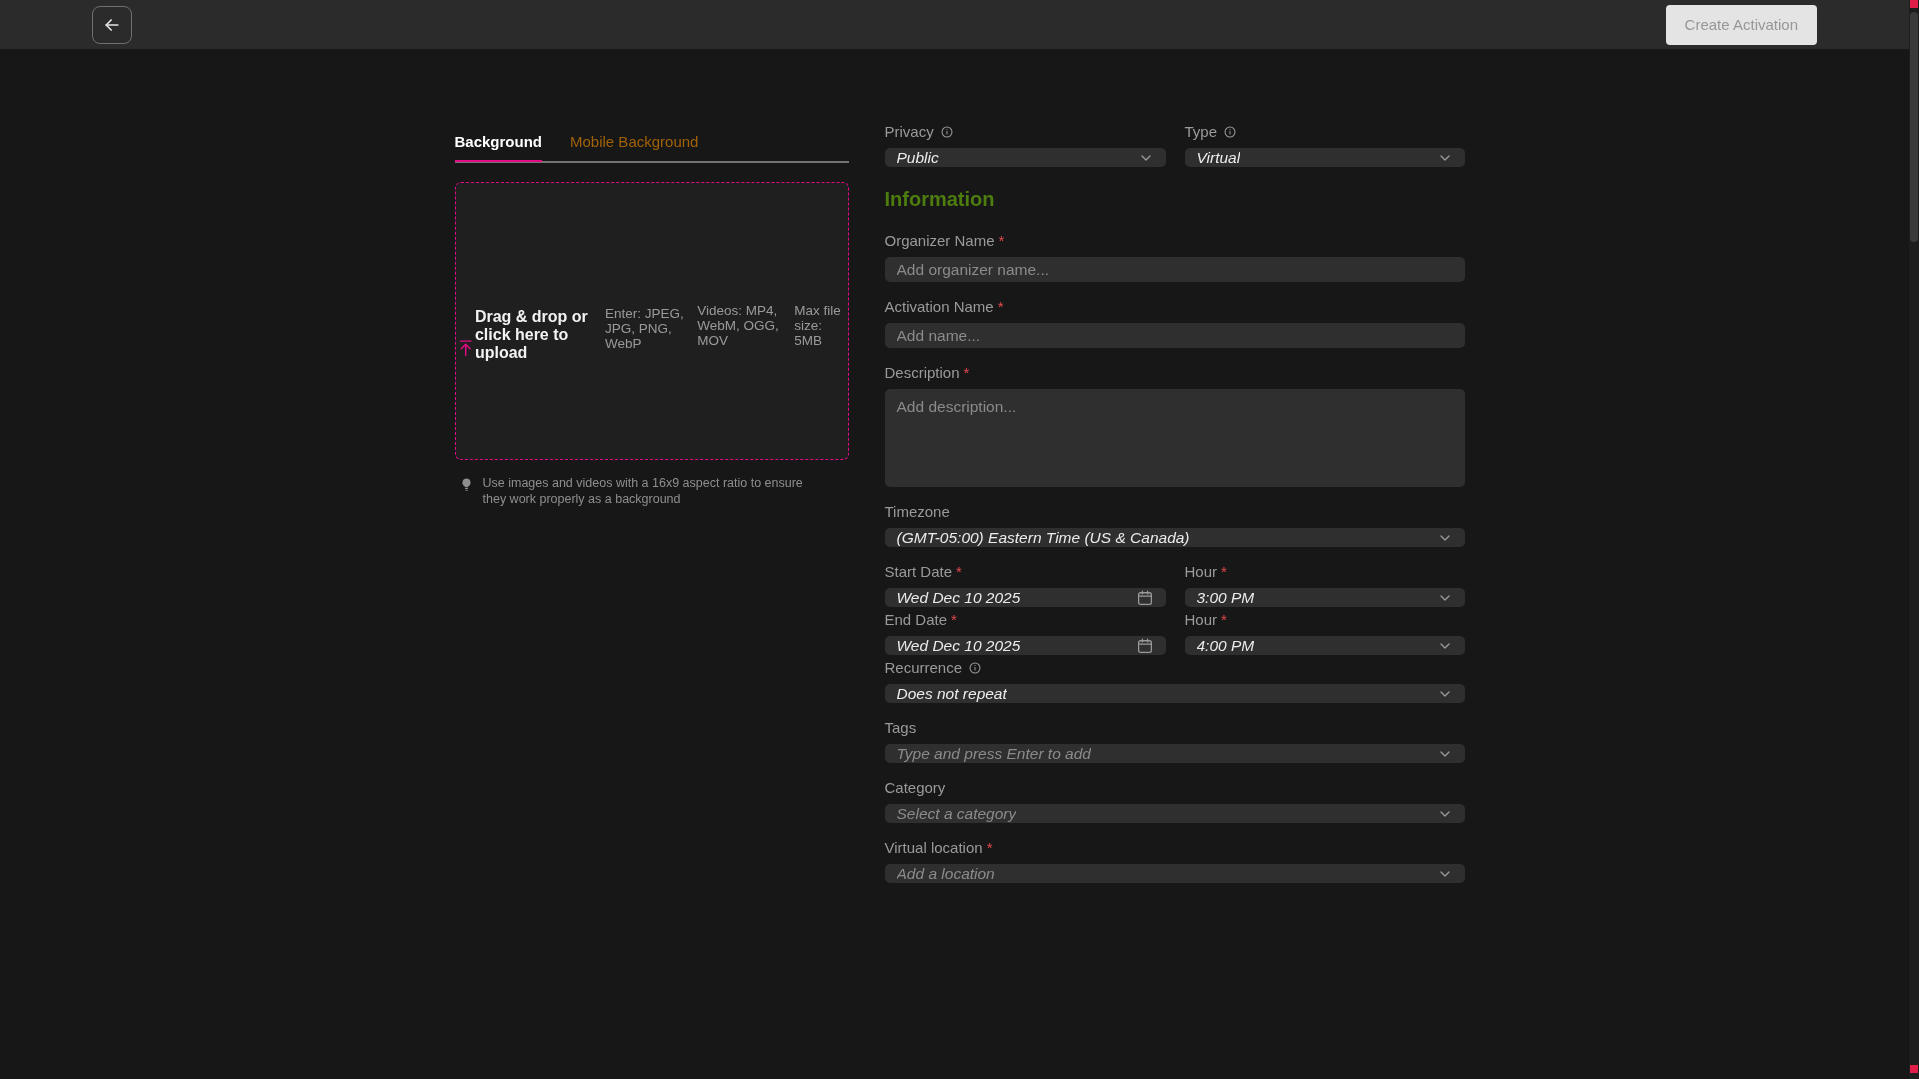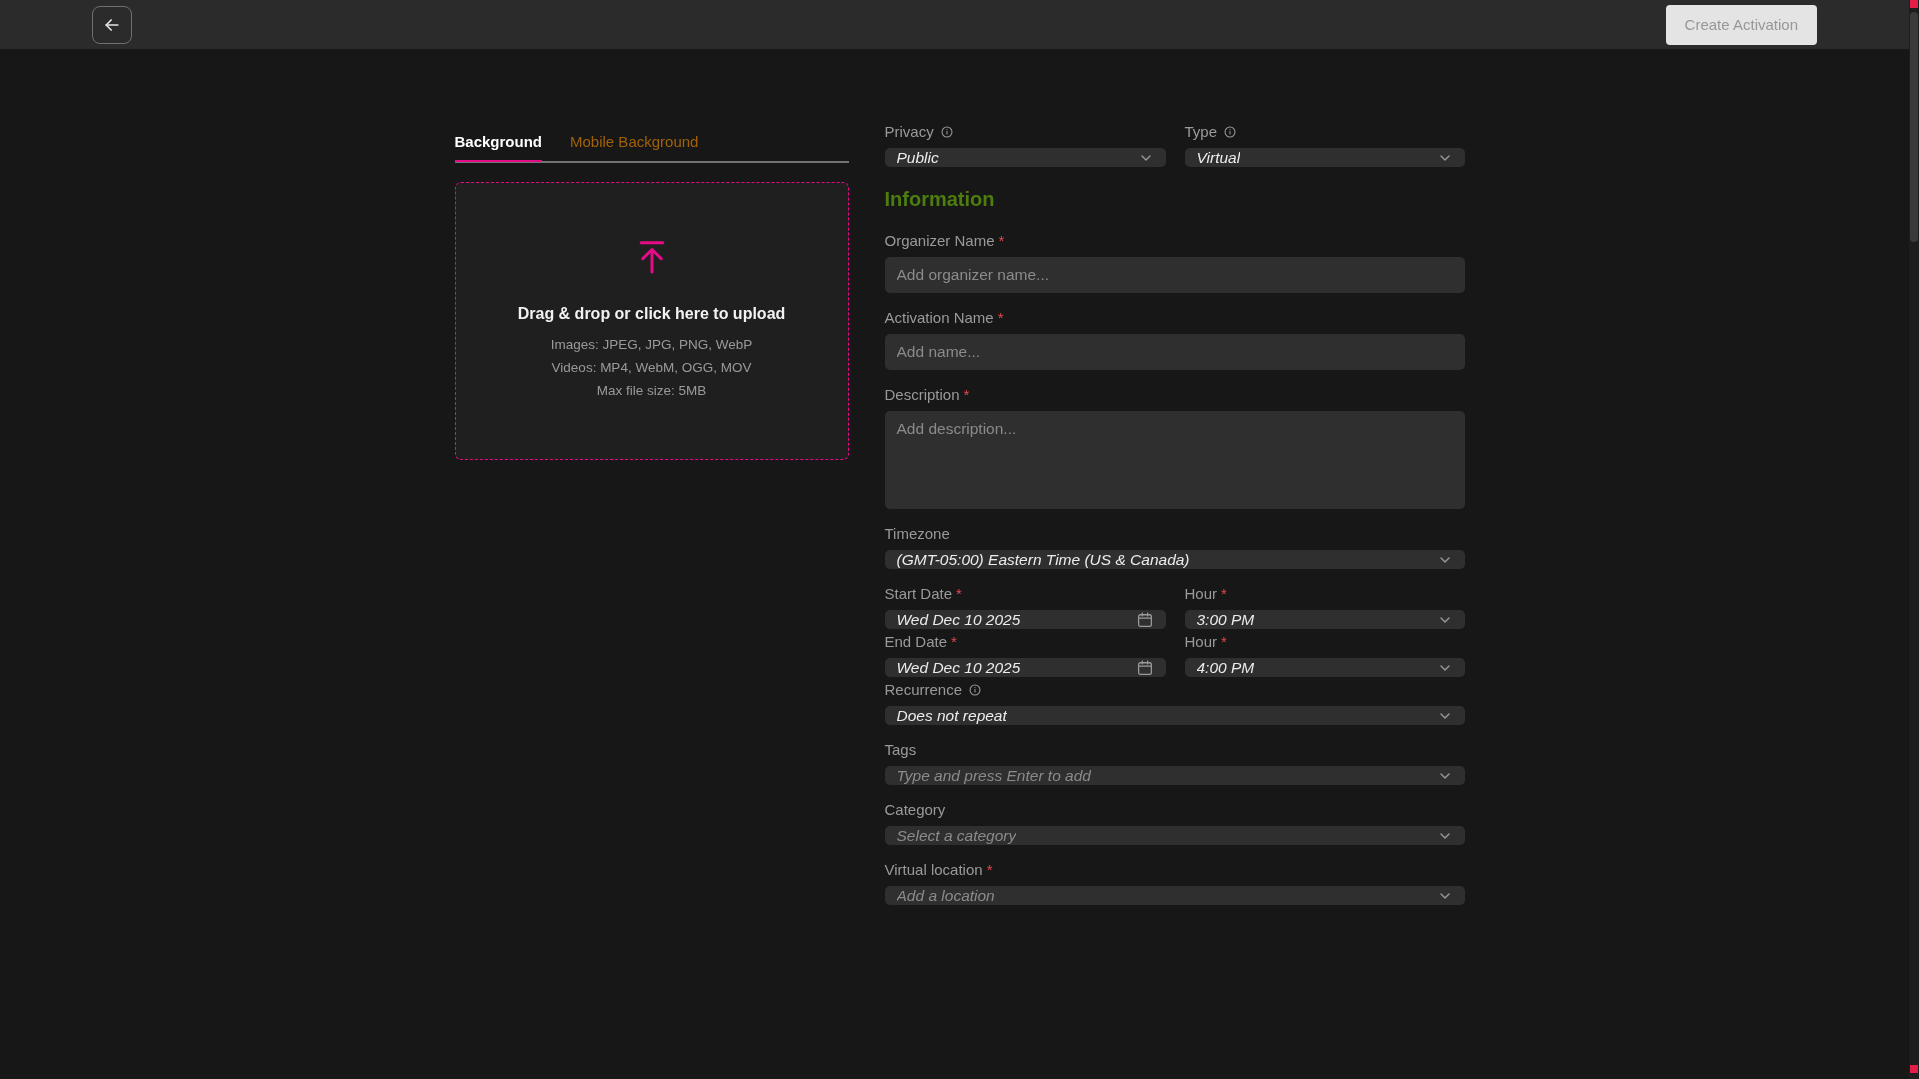--- a/index.html
+++ b/index.html
@@ -80,7 +80,7 @@
   .cal-icon { width: 18px; height: 18px; flex-shrink: 0; margin-left: 8px; }
 
   .text-input {
-    display: block; width: 100%; height: 36px;
+    display: block; width: 100%; height: 25px;
     background: var(--control-bg, #2f2f2f); border: none; border-radius: 5px;
     padding: 0 12px; font-size: 15.5px; color: #86efac; font-family: inherit; outline: none;
   }

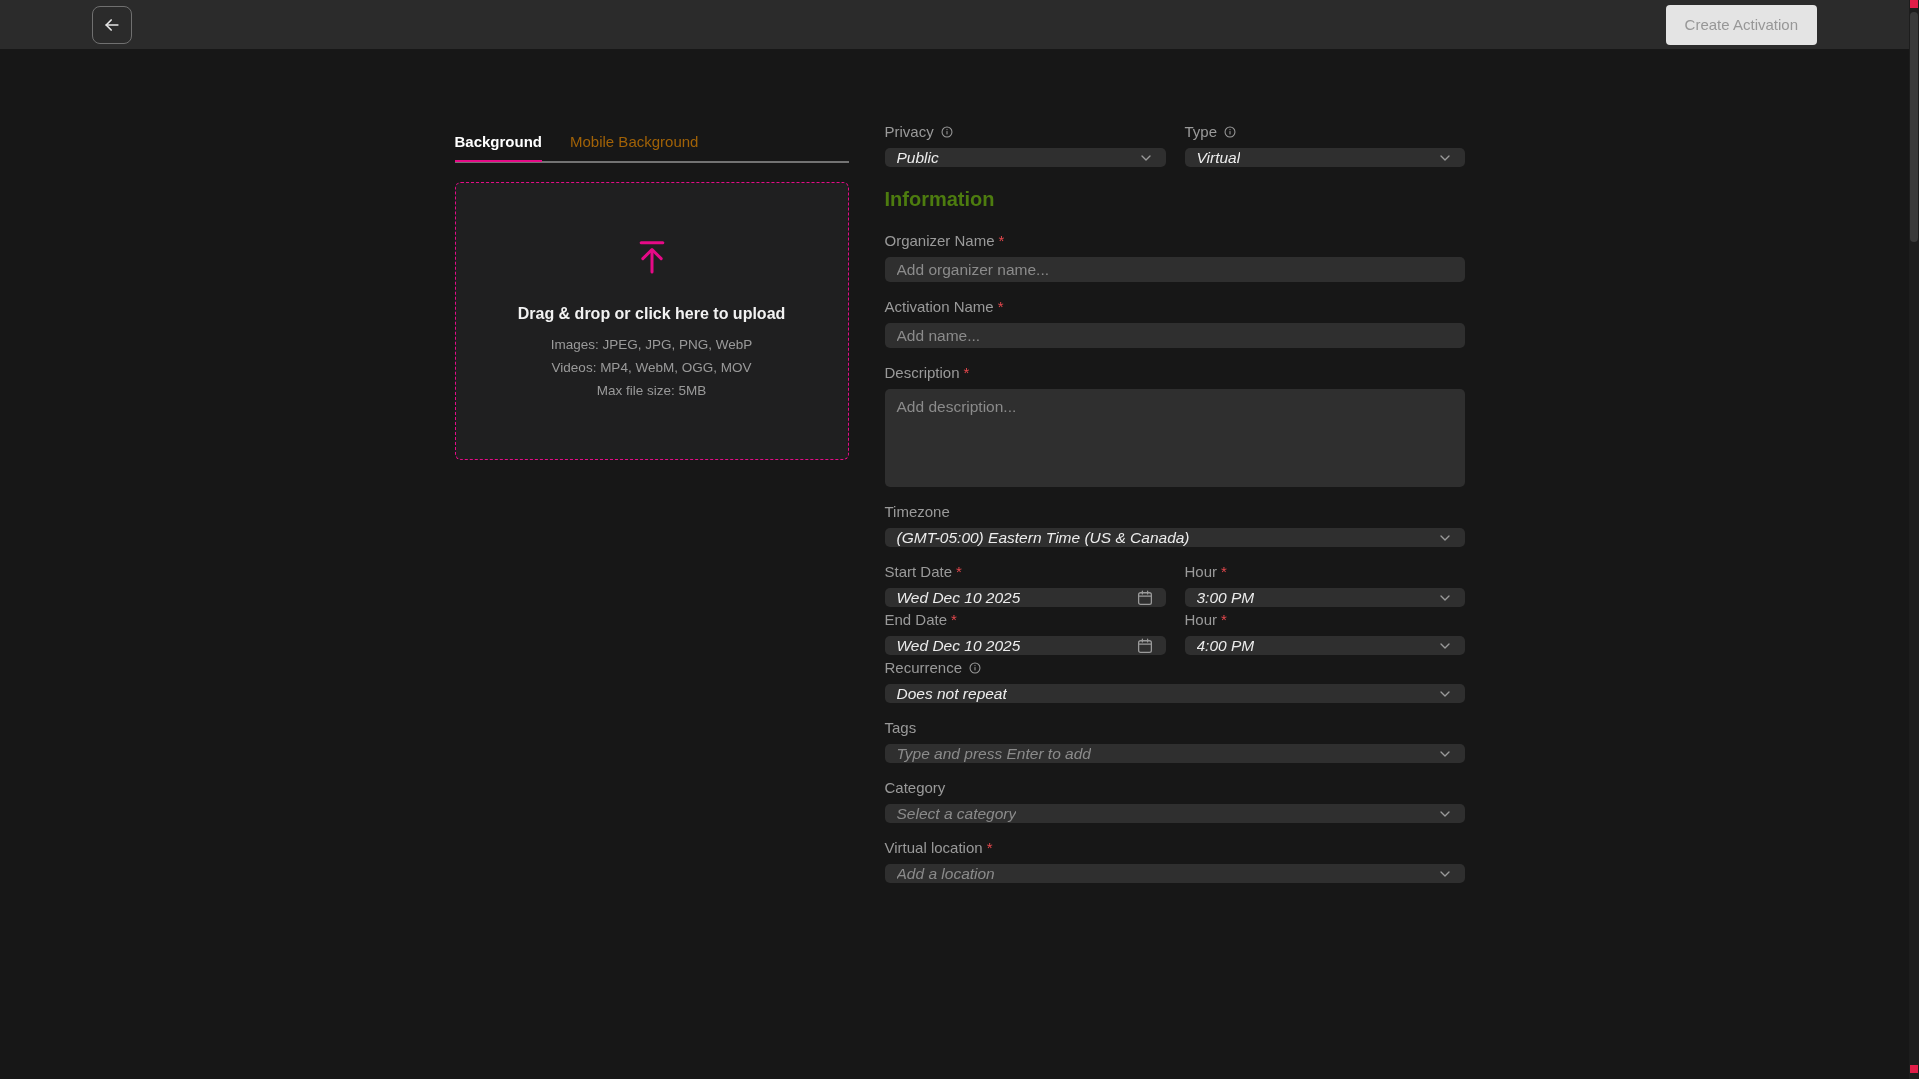--- a/index.html
+++ b/index.html
@@ -45,7 +45,7 @@
   .dropzone {
     margin-top: 19px; height: 278px;
     border: 1px dashed var(--accent, #e60a87); border-radius: 6px;
-    background: #1f1f20; display: flex; flex-direction: column; align-items: center;
+    background: #1f1f20; display: flex; flex-direction: row; align-items: center;
     cursor: pointer;
   }
   .upload-icon { width: 40px; height: 40px; margin-top: 54px; }

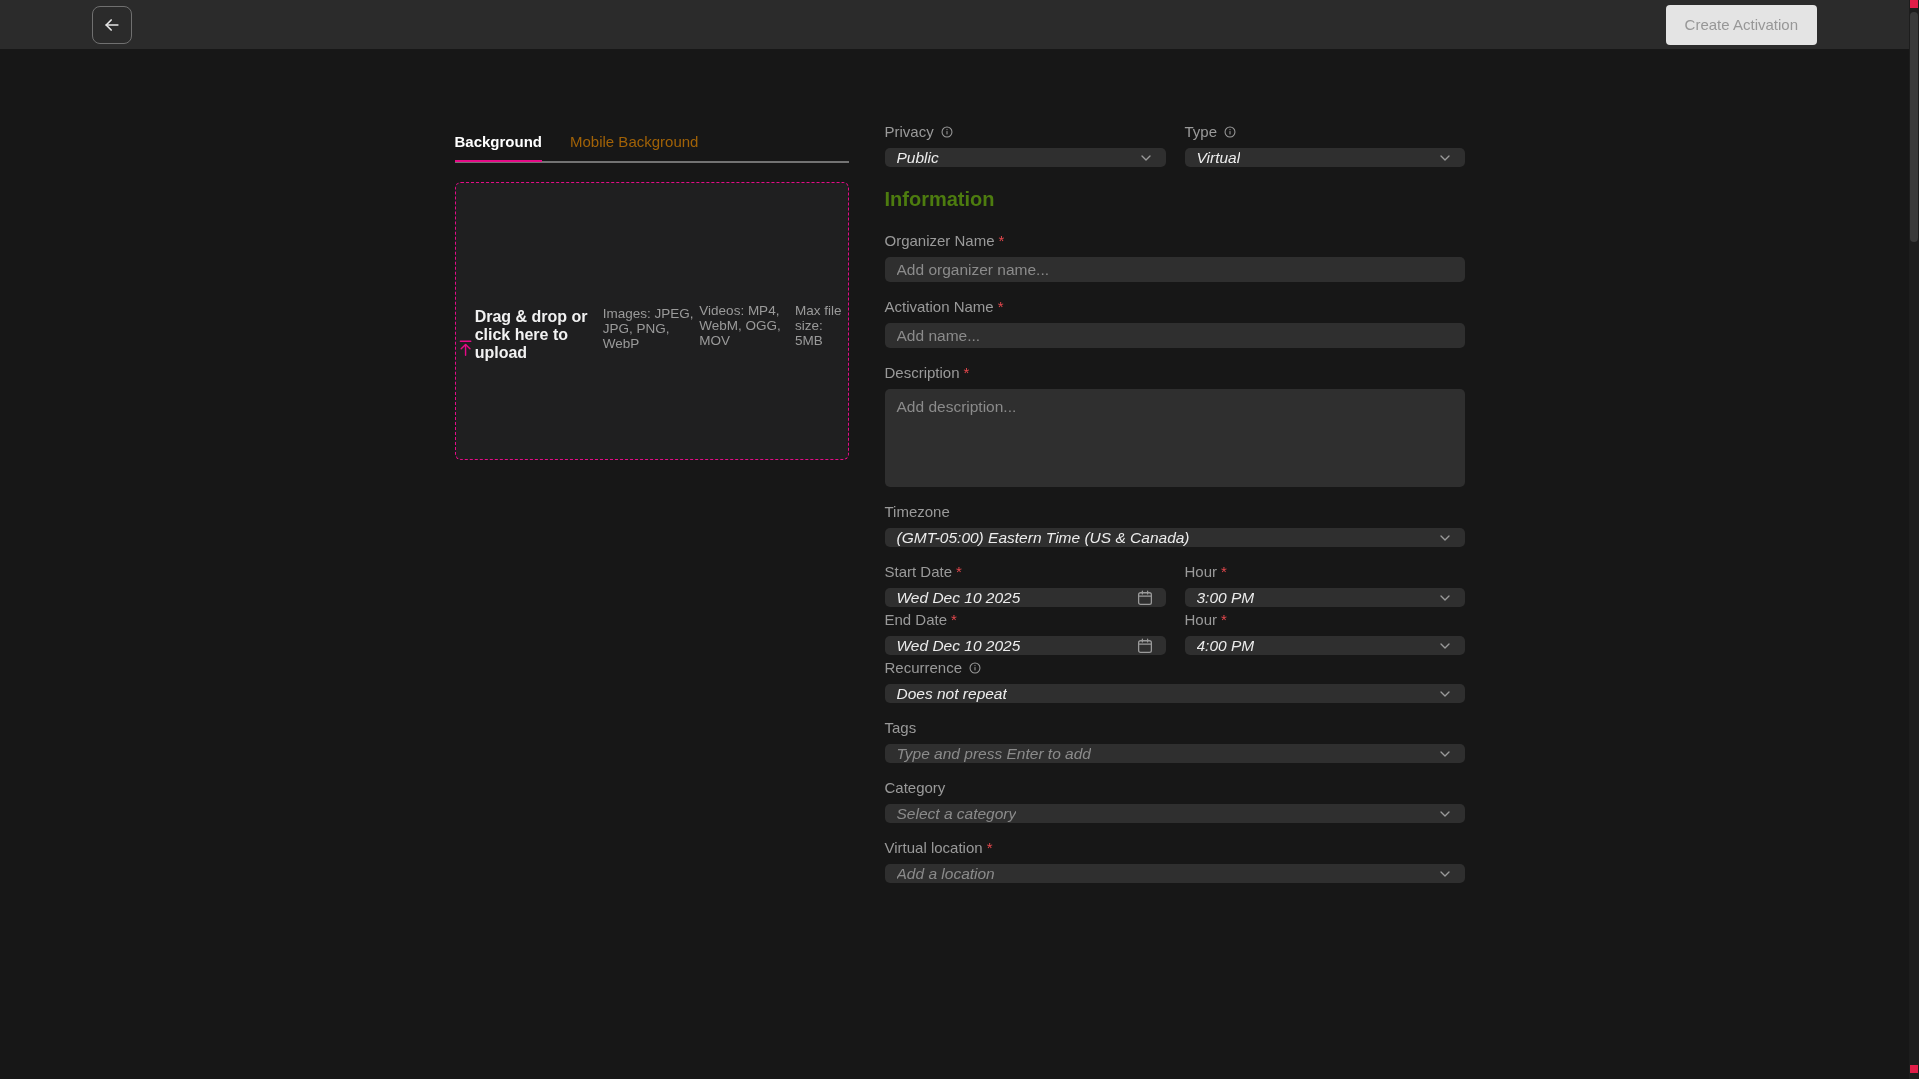--- a/index.html
+++ b/index.html
@@ -133,7 +133,7 @@
           <path d="M6.5 13L12 7.5 17.5 13" fill="none" stroke="var(--accent, #e60a87)" stroke-width="1.8" stroke-linecap="round" stroke-linejoin="round"></path>
         </svg>
         <div class="dz-title">Drag &amp; drop or click here to upload</div>
-        <div class="dz-line first">Images: JPEG, JPG, PNG, WebP</div>
+        <div class="dz-line first">Enter: JPEG, JPG, PNG, WebP</div>
         <div class="dz-line">Videos: MP4, WebM, OGG, MOV</div>
         <div class="dz-line">Max file size: 5MB</div>
       </div>

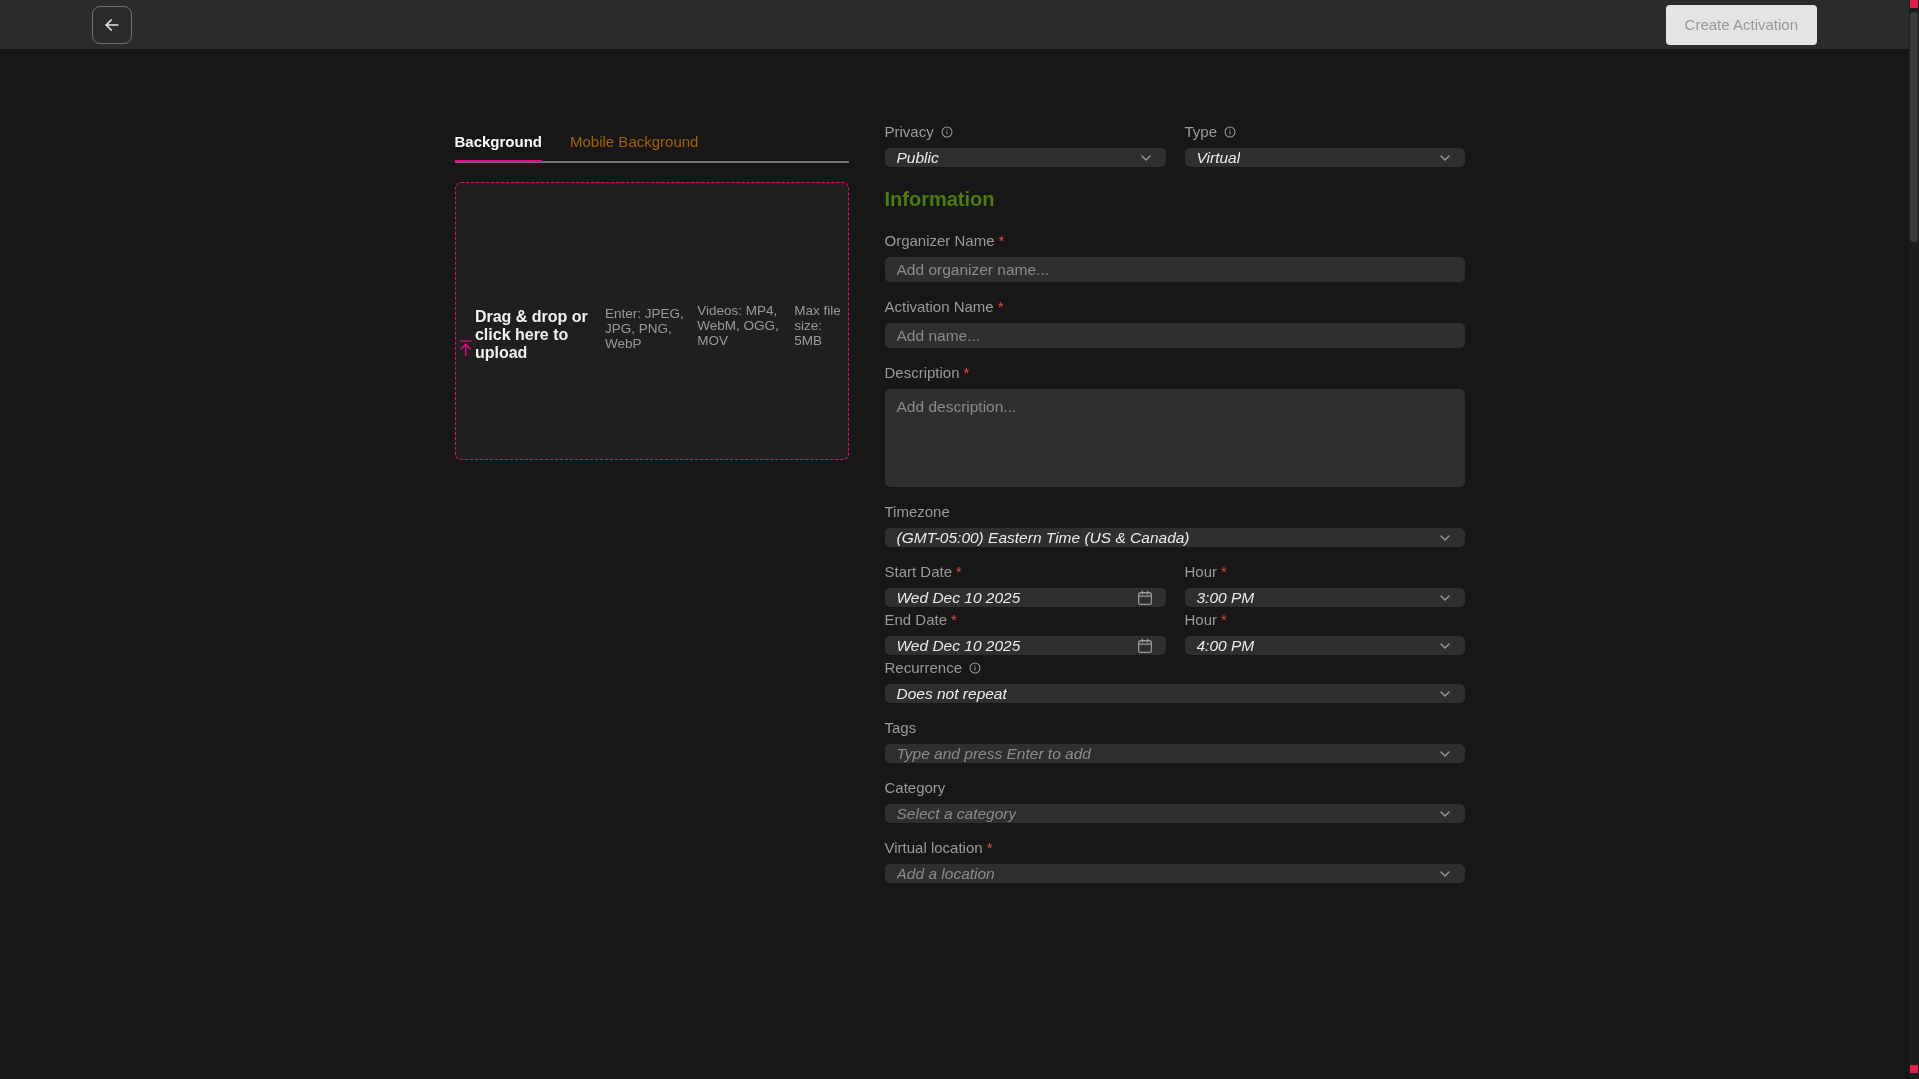--- a/index.html
+++ b/index.html
@@ -138,6 +138,14 @@
         <div class="dz-line">Max file size: 5MB</div>
       </div>
 
+      <div class="hint">
+        <svg class="bulb-icon" viewBox="0 0 24 24">
+          <path d="M12 2.5a6.5 6.5 0 0 0-3.6 11.9c.6.5 1.1 1.3 1.1 2.1h5c0-.8.5-1.6 1.1-2.1A6.5 6.5 0 0 0 12 2.5z" fill="#8f8f8f"></path>
+          <rect x="9.5" y="17.6" width="5" height="1.6" rx="0.8" fill="#8f8f8f"></rect>
+          <rect x="10.1" y="20.2" width="3.8" height="1.6" rx="0.8" fill="#8f8f8f"></rect>
+        </svg>
+        <span>Use images and videos with a 16x9 aspect ratio to ensure they work properly as a background</span>
+      </div>
 
     </section>
 

